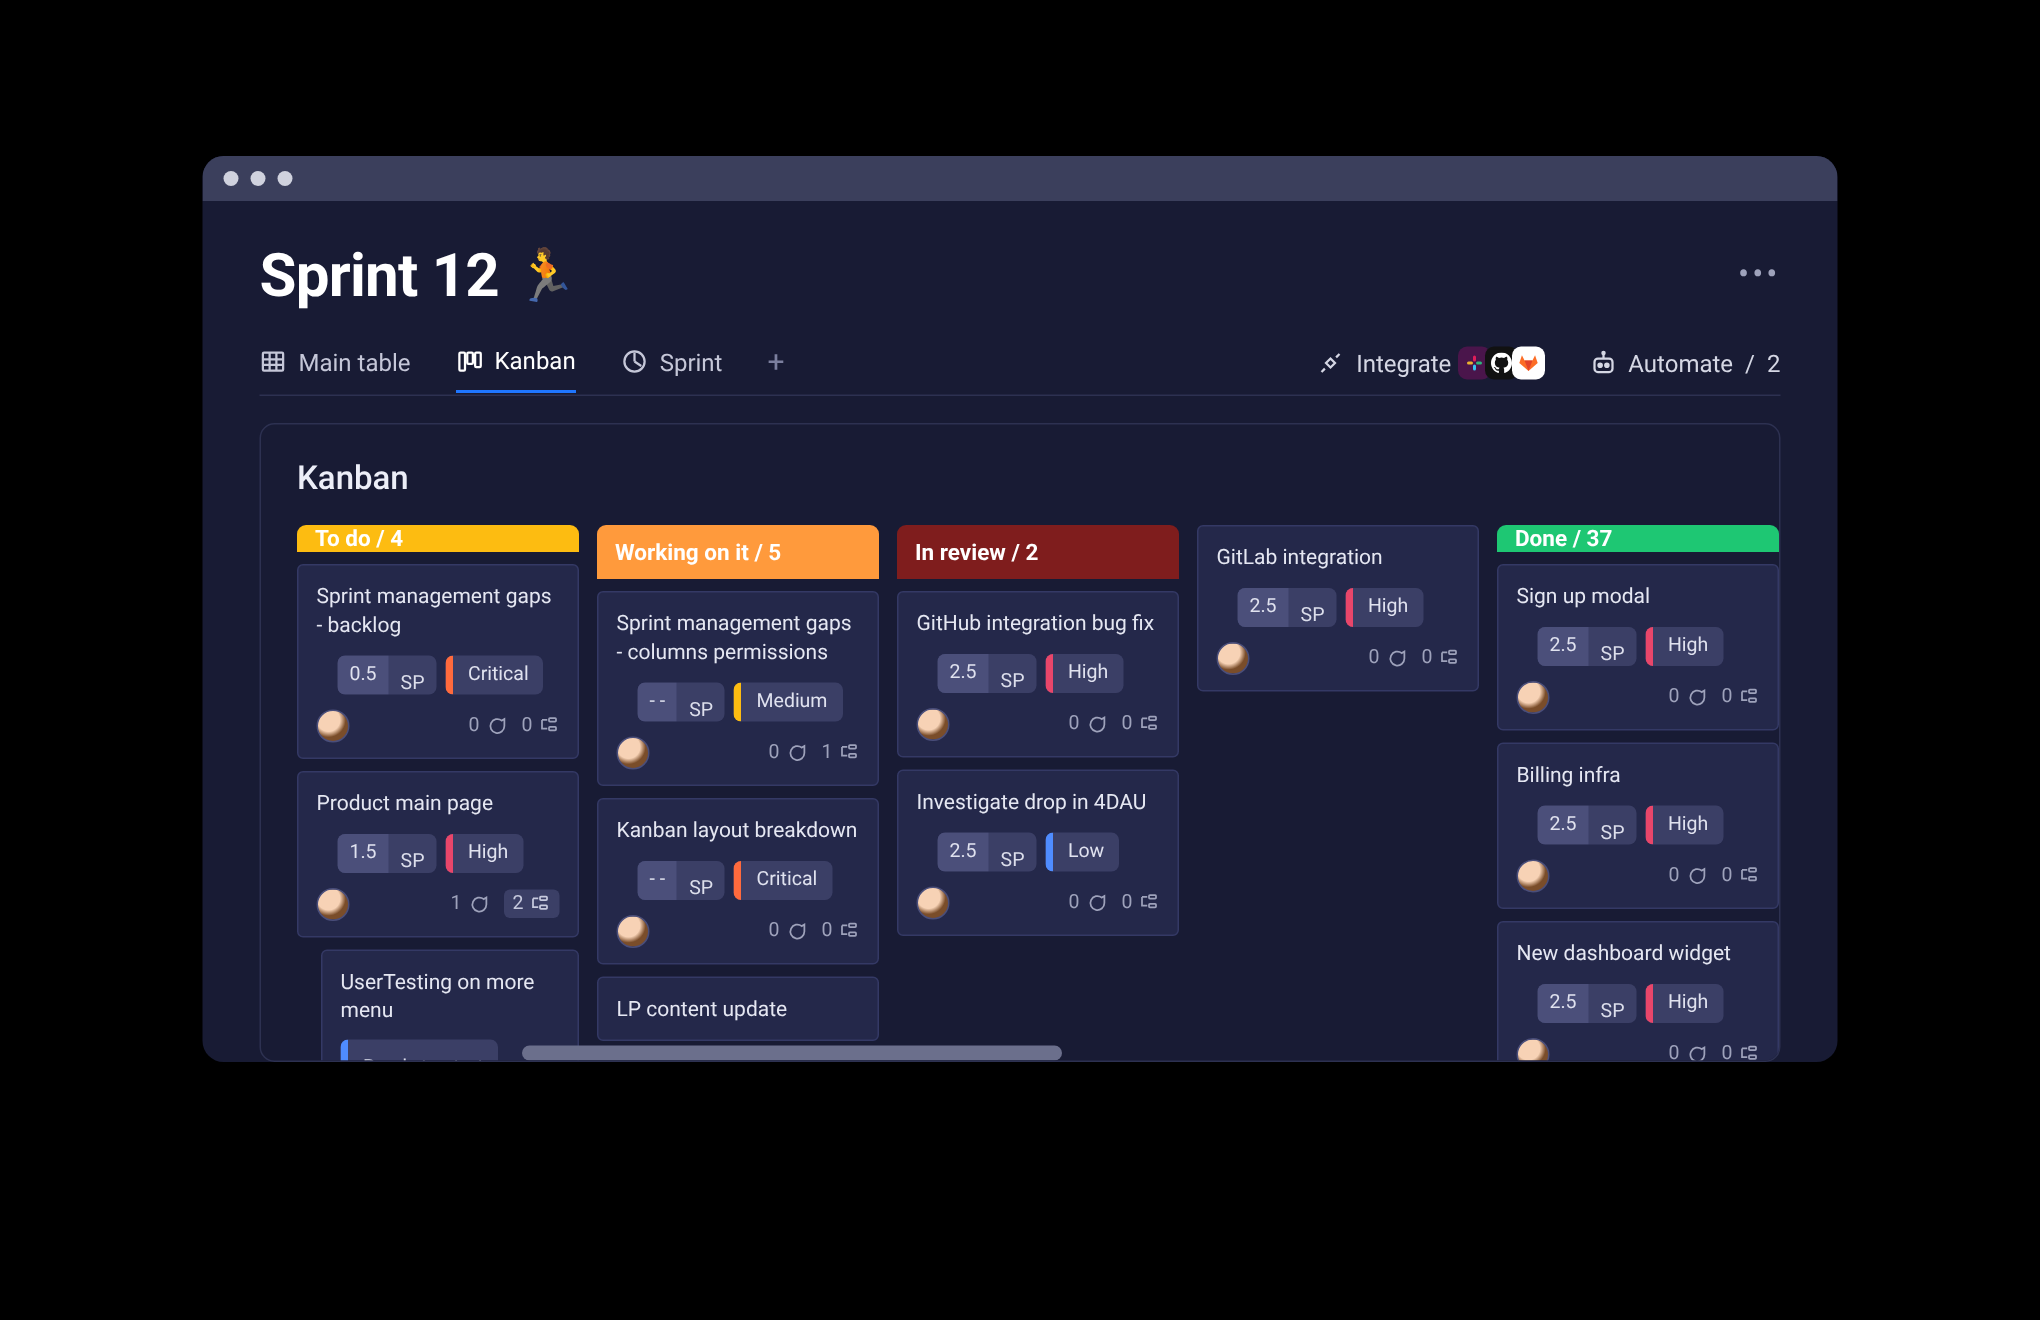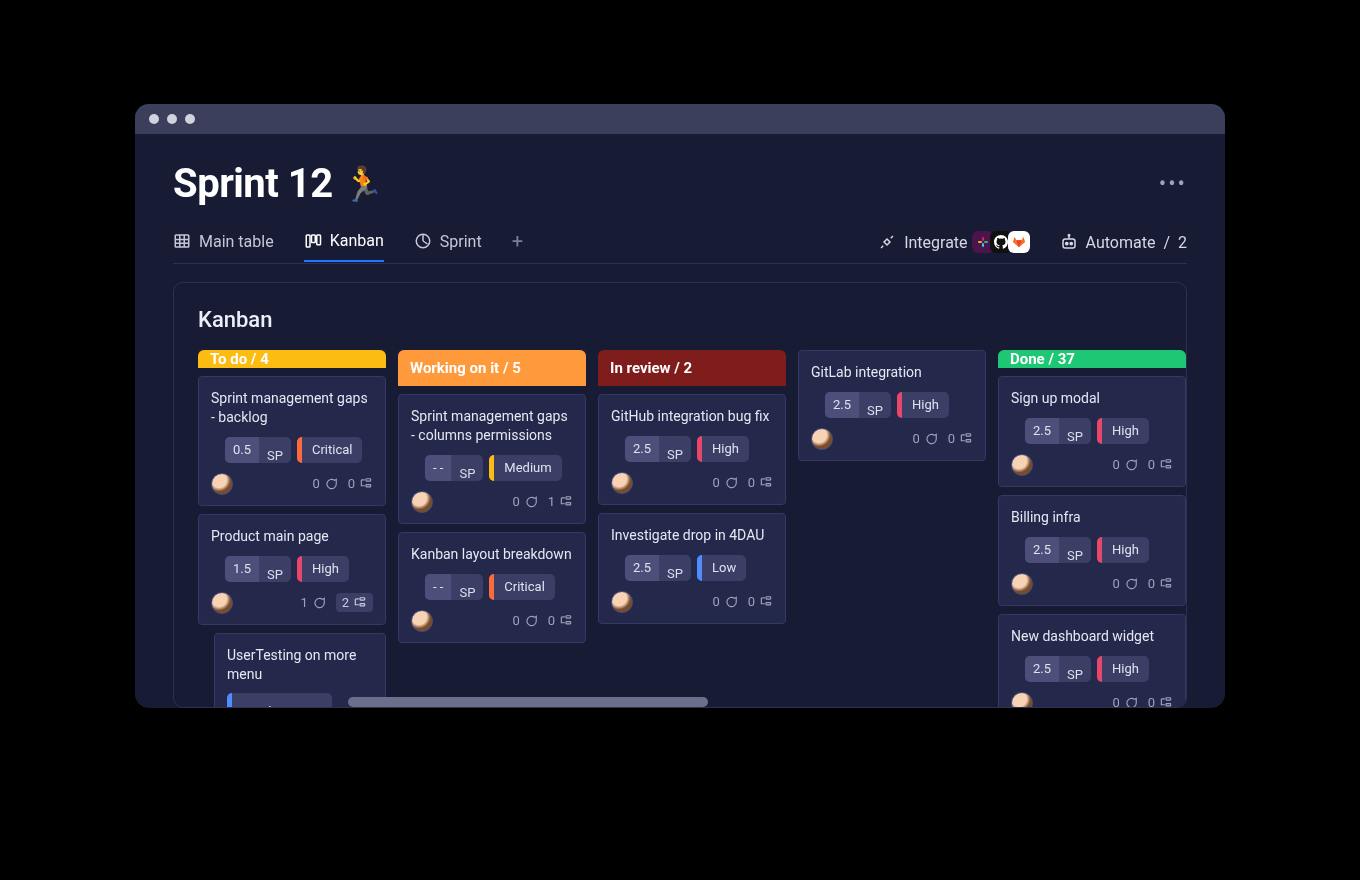--- a/index.html
+++ b/index.html
@@ -328,6 +328,9 @@
                   </div>
                 </div>
               </div>
+              <div class="card">
+                <div class="card-title">LP content update</div>
+              </div>
             </div>
           </div>
           <div class="col">

